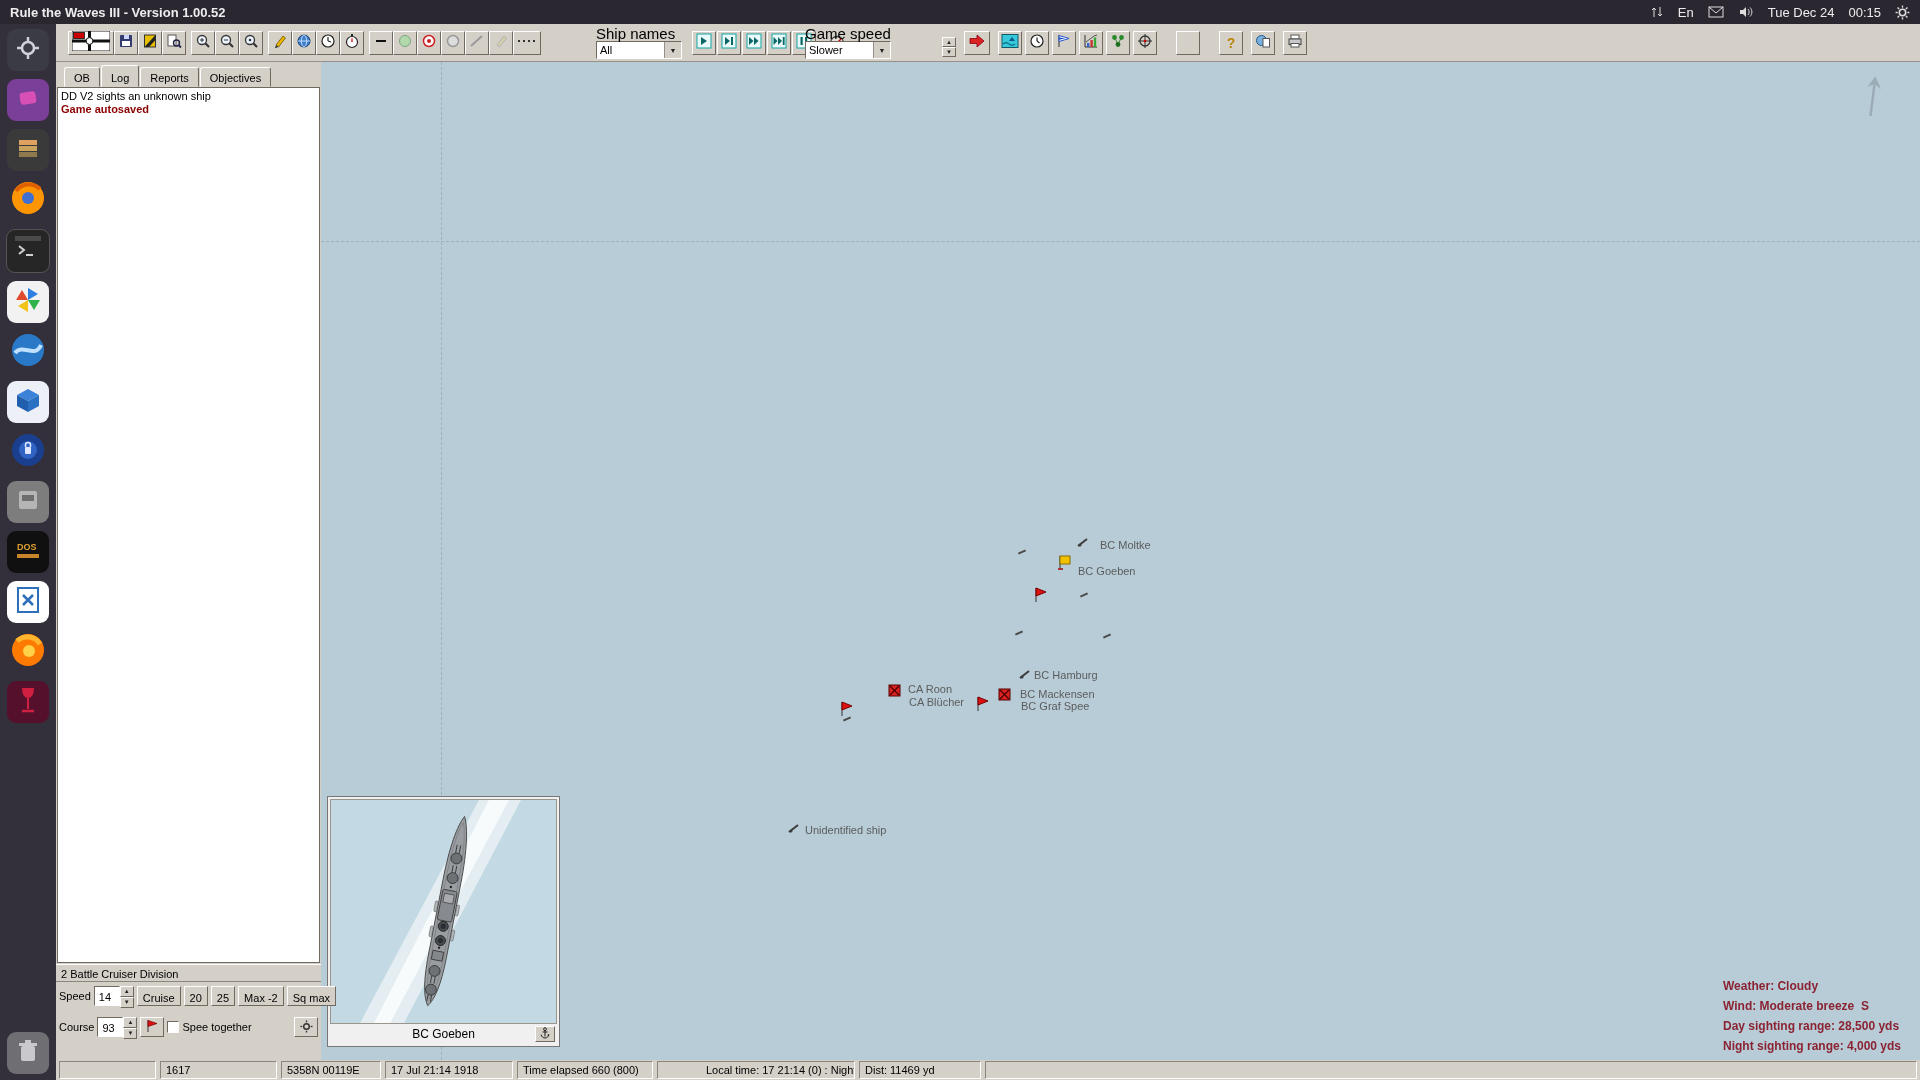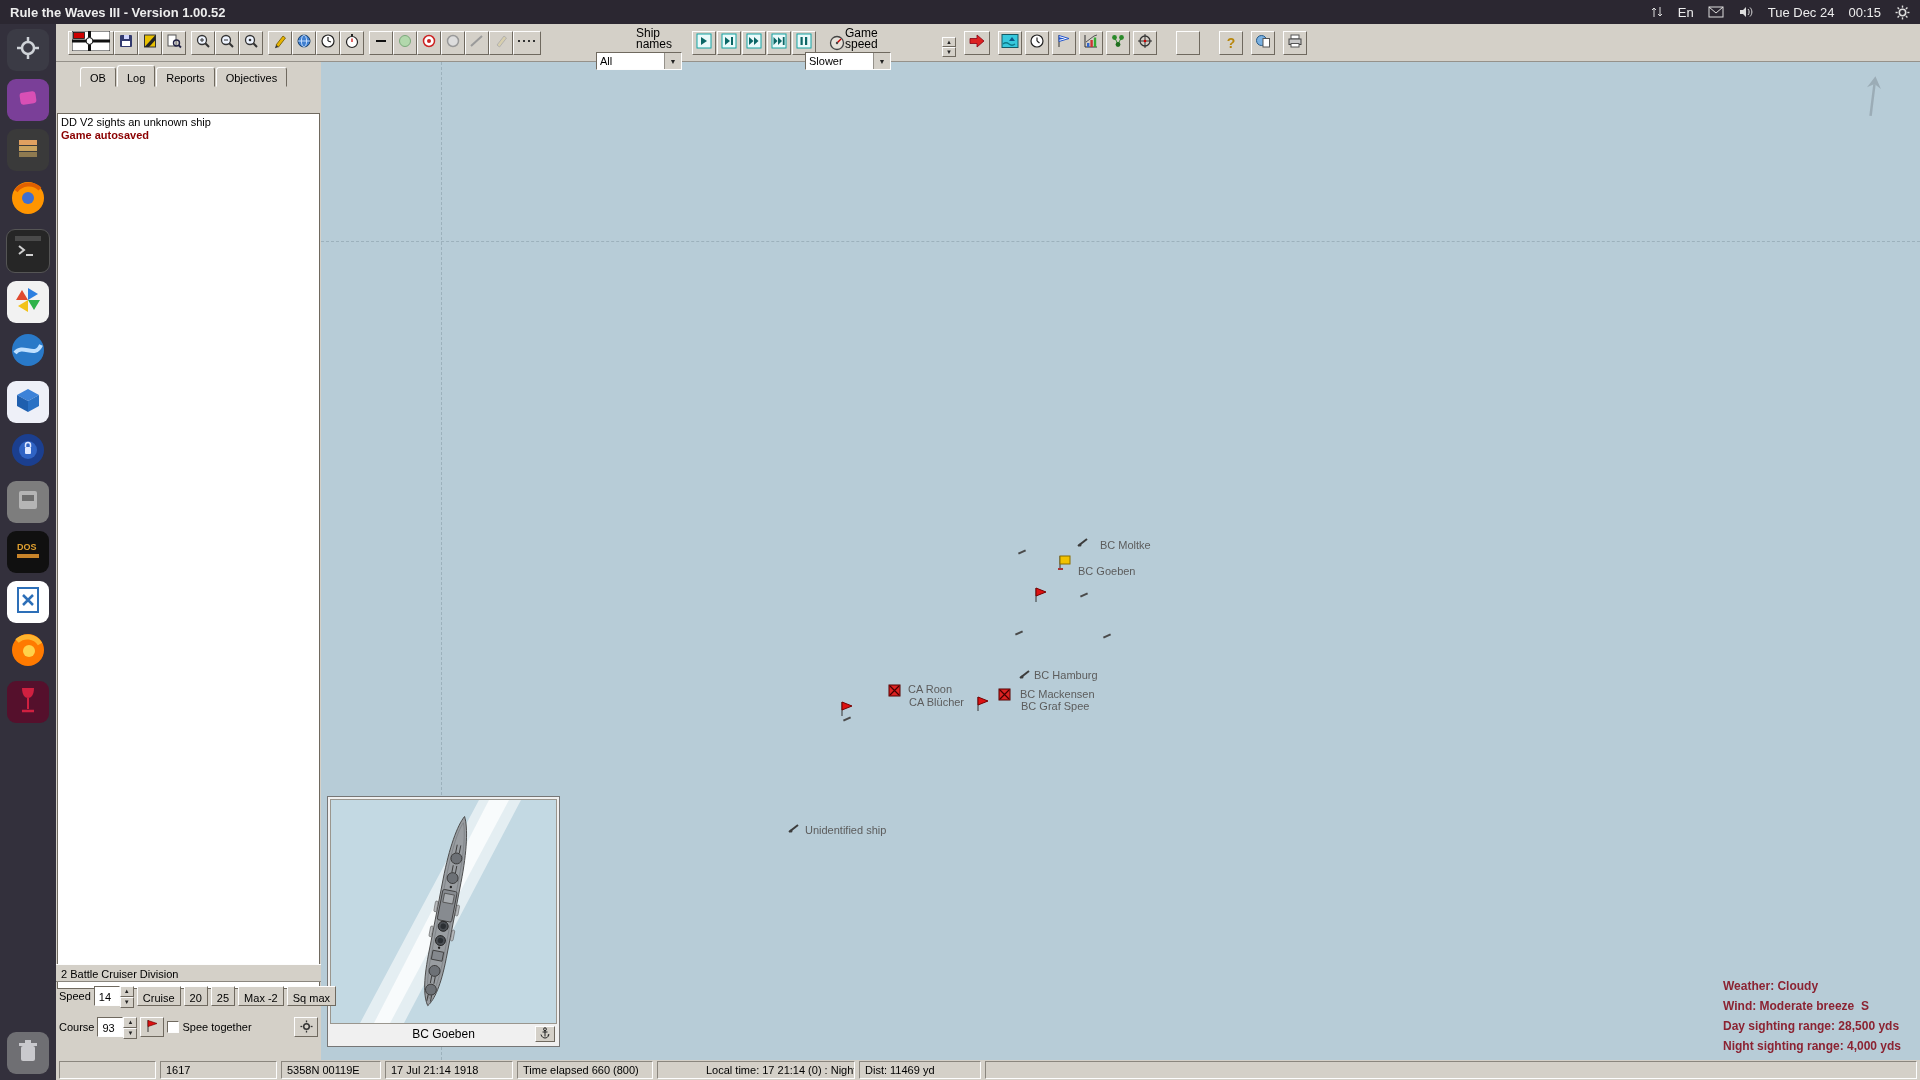--- a/index.html
+++ b/index.html
@@ -32,7 +32,7 @@
   .tbtn.dots{width:28px;}
   .gsep{width:5px;flex:0 0 auto;}
   .combo-block{position:absolute;top:4px;}
-  .small-label{font-size:12px;line-height:11px;color:#000;display:block;margin-left:40px;}
+  .small-label{font-size:15px;line-height:11px;color:#000;display:block;}
   .combo{display:flex;height:18px;margin-top:2px;box-sizing:border-box;border:1px solid;
          border-color:#6f695f #fdfdfd #fdfdfd #6f695f;background:#fff;}
   .combo-text{flex:1;font-size:11px;padding:2px 3px 0 3px;}

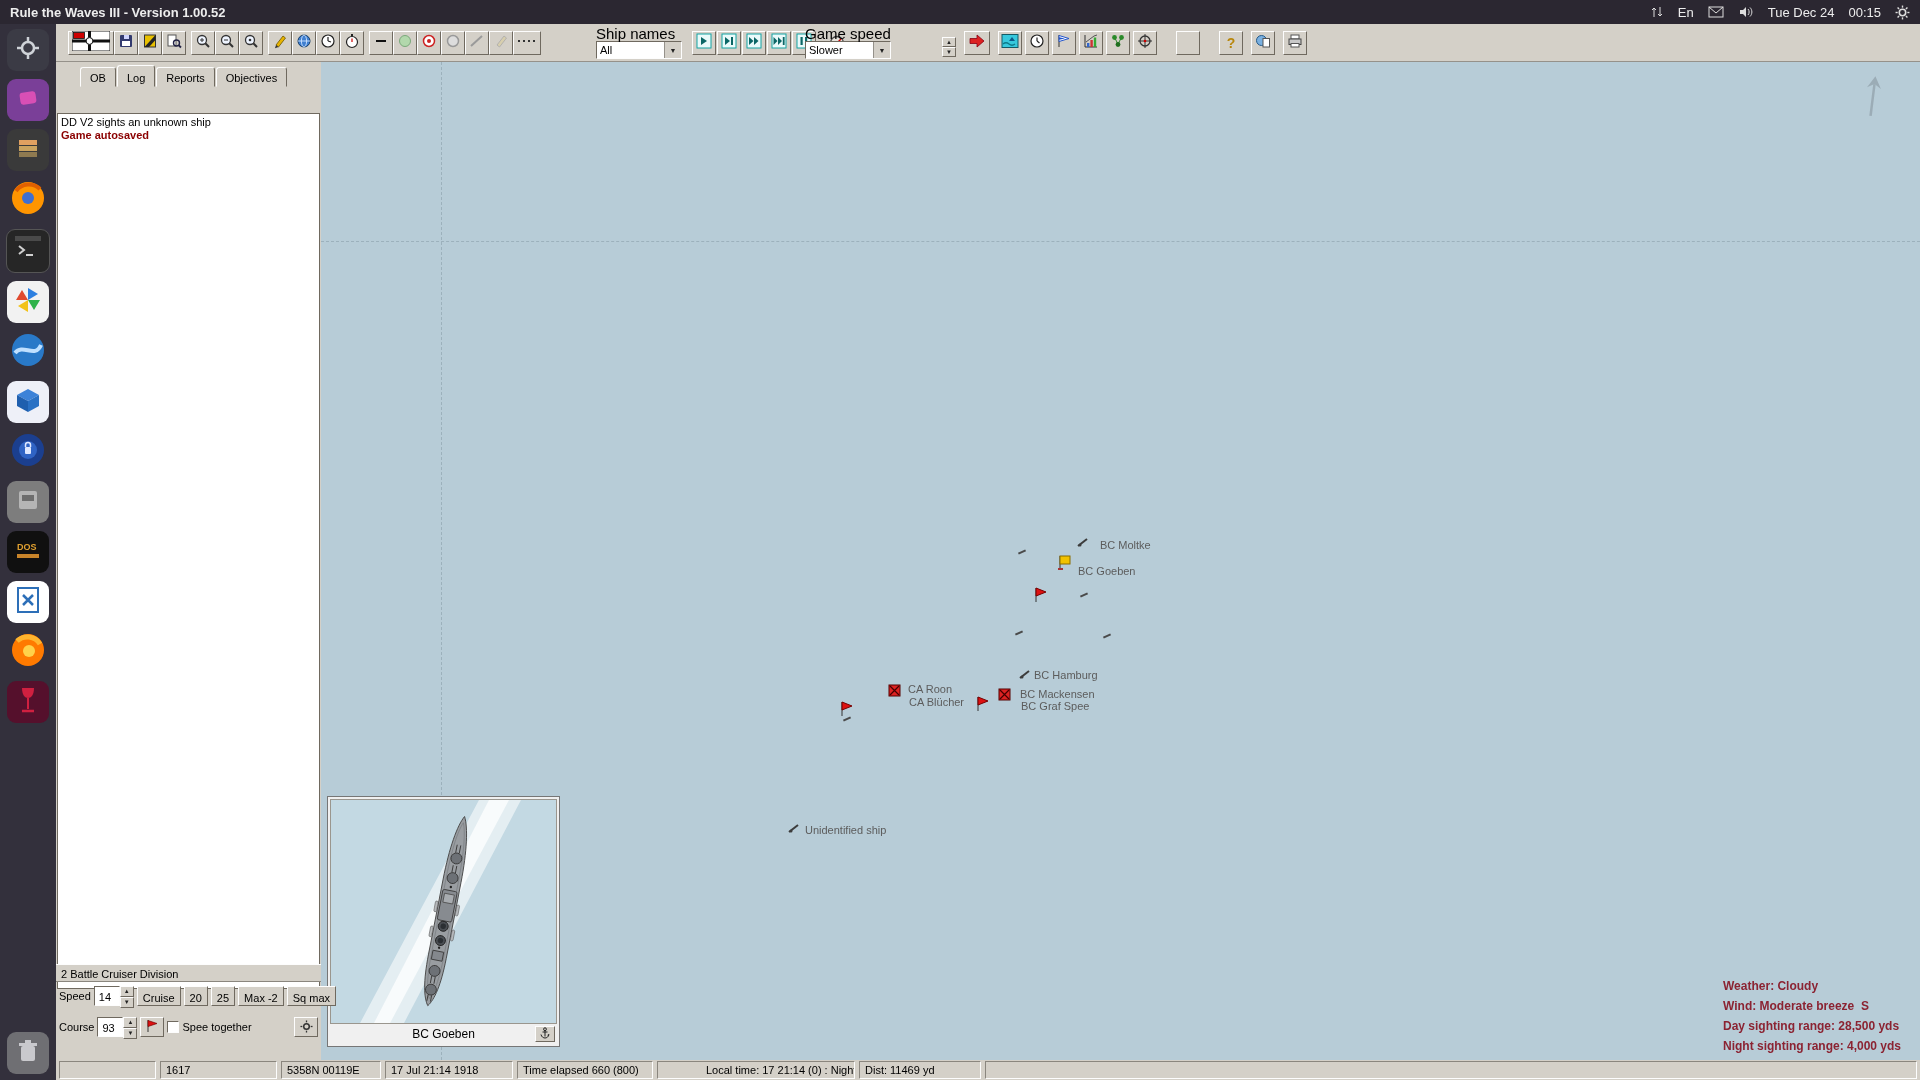--- a/index.html
+++ b/index.html
@@ -45,7 +45,7 @@
   
   #sidepanel{position:absolute;left:56px;top:62px;width:265px;height:998px;background:#d4d0c8;
              box-sizing:border-box;z-index:20;}
-  .tabs{position:absolute;left:8px;top:3px;display:flex;align-items:flex-end;height:22px;margin-left:16px;}
+  .tabs{position:absolute;left:8px;top:3px;display:flex;align-items:flex-end;height:22px;}
   .tab{font-size:11px;padding:4px 9px 2px 9px;background:#d4d0c8;border:1px solid;
        border-color:#fdfdfd #6f695f #d4d0c8 #fdfdfd;border-top-left-radius:3px;
        border-top-right-radius:3px;margin-right:1px;position:relative;}

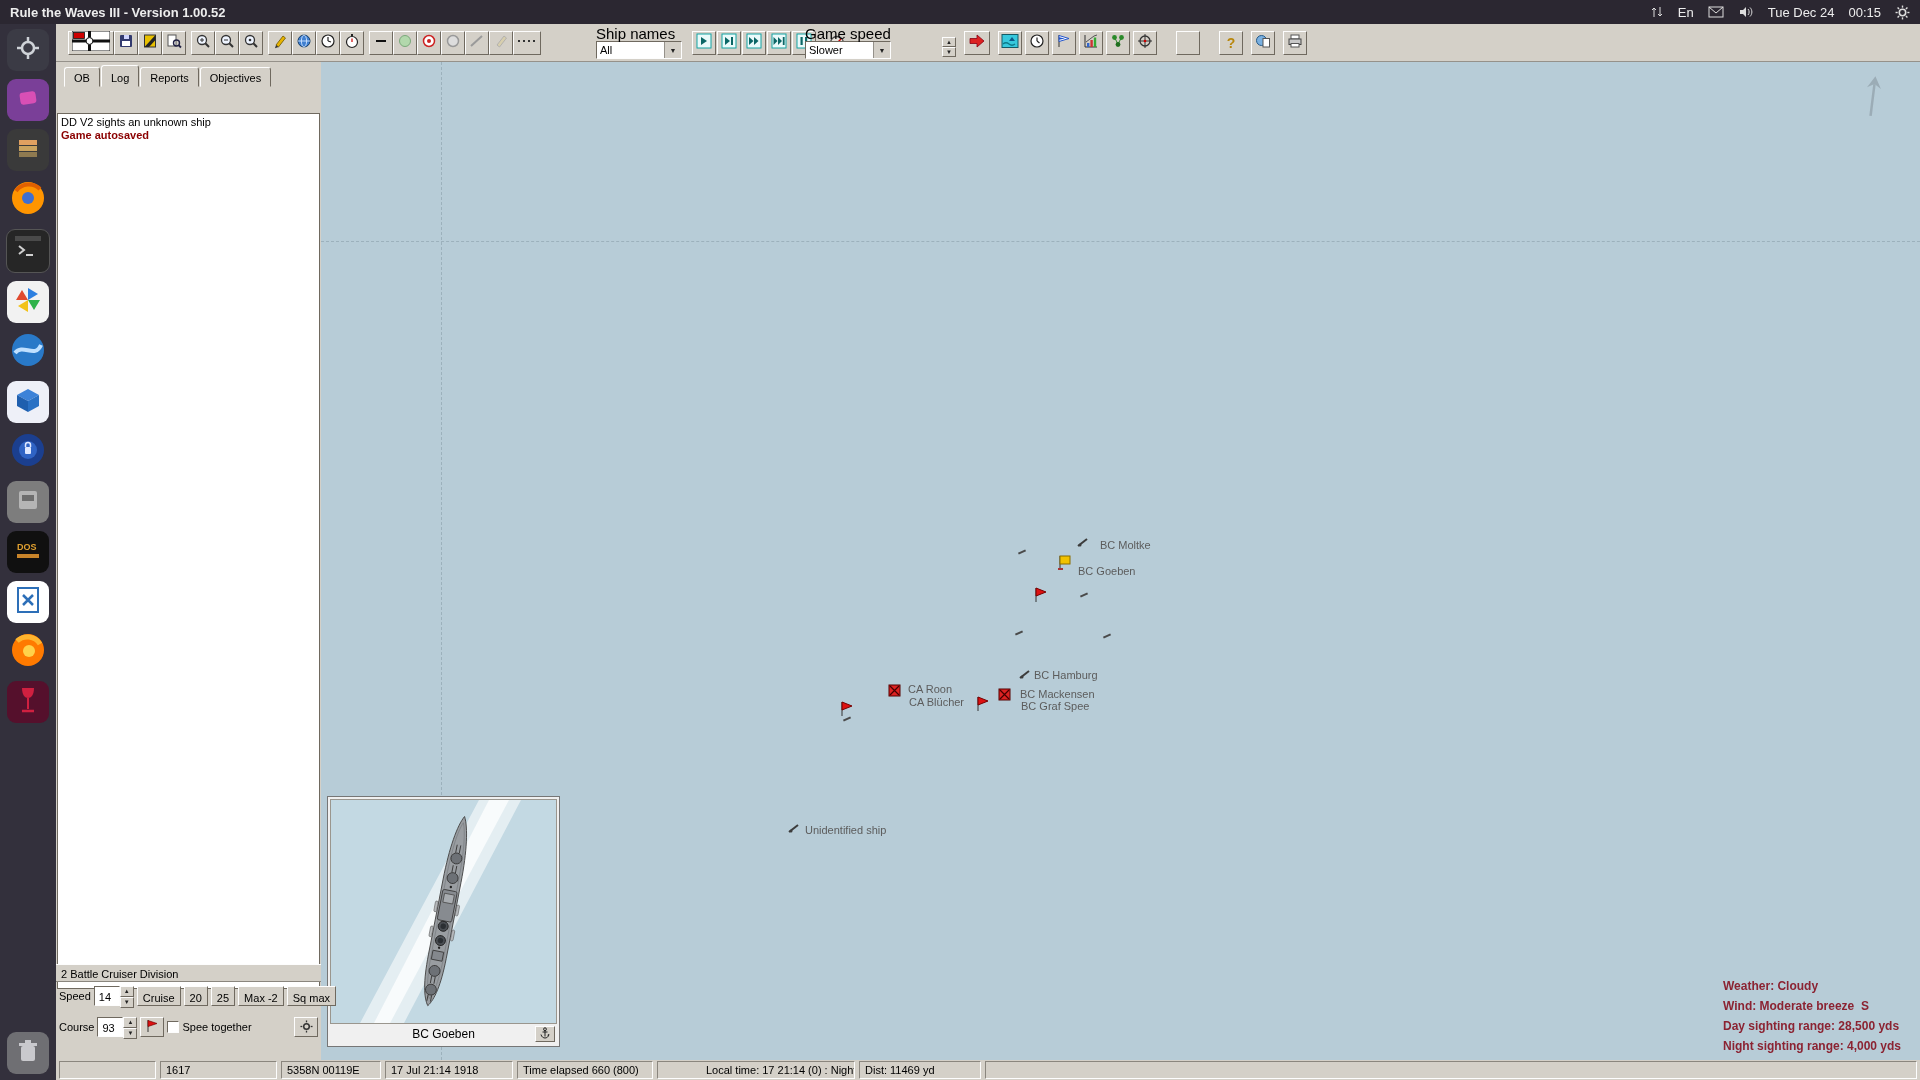--- a/index.html
+++ b/index.html
@@ -51,7 +51,7 @@
        border-top-right-radius:3px;margin-right:1px;position:relative;}
   .tab.active{padding-top:6px;top:0px;z-index:2;}
   #logbox{position:absolute;left:1px;top:25px;width:263px;height:876px;background:#fff;
-          border:1px solid #6f695f;box-sizing:border-box;padding:2px 3px;overflow:hidden;margin-top:26px;}
+          border:1px solid #6f695f;box-sizing:border-box;padding:2px 3px;overflow:hidden;}
   .log-line{font-size:11px;line-height:13px;white-space:nowrap;}
   .division-bar{position:absolute;left:0;top:902px;width:265px;height:18px;background:#d4d0c8;
                 border-top:1px solid #fdfdfd;border-bottom:1px solid #8a867e;font-size:11px;

